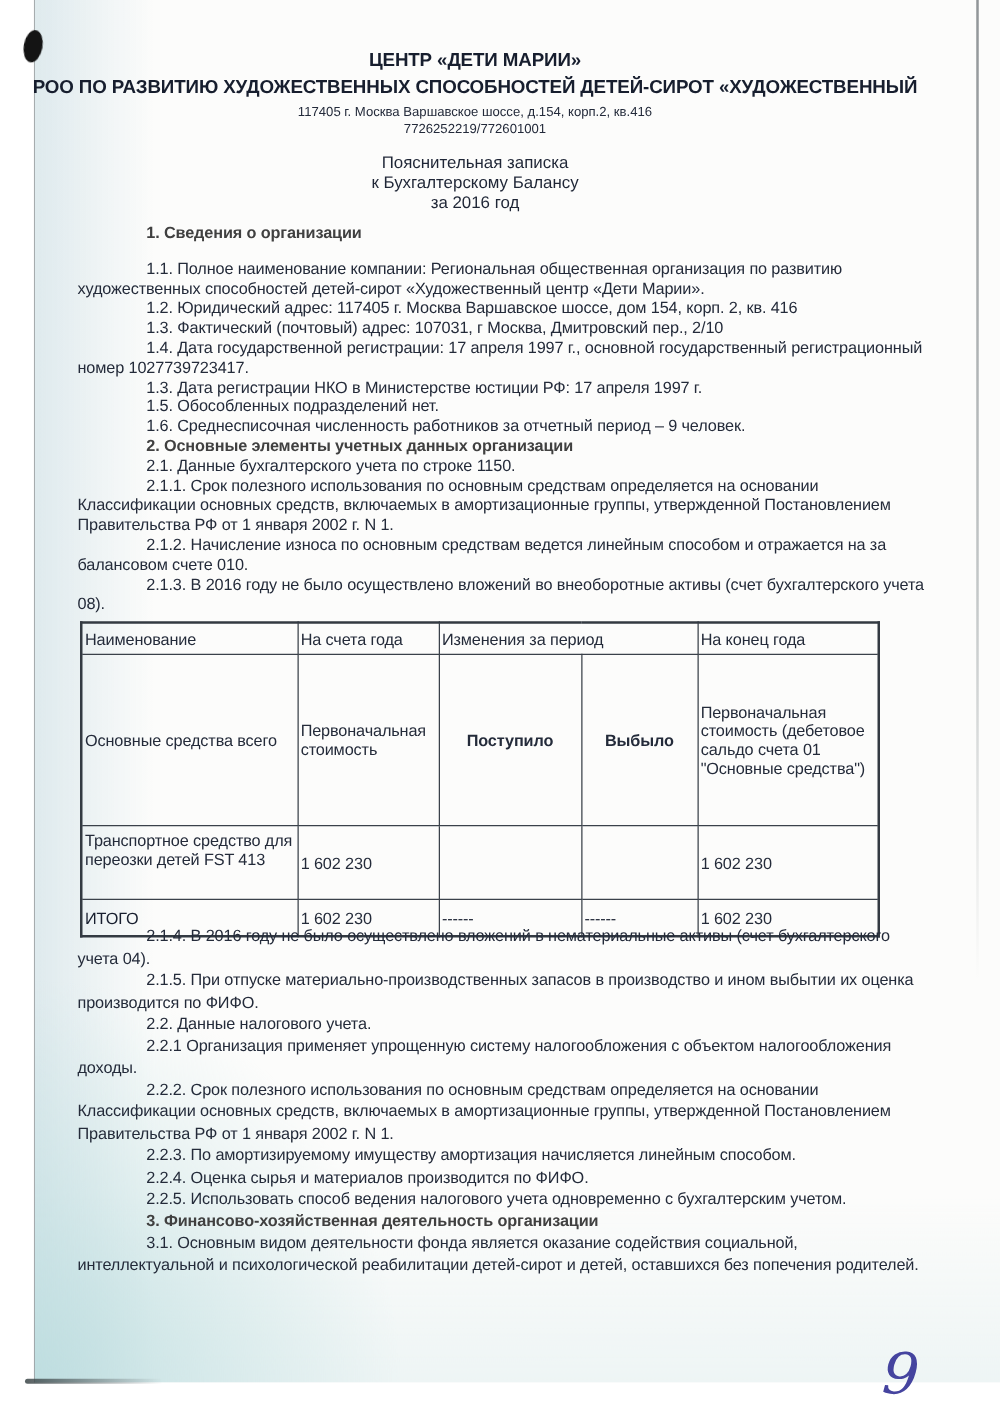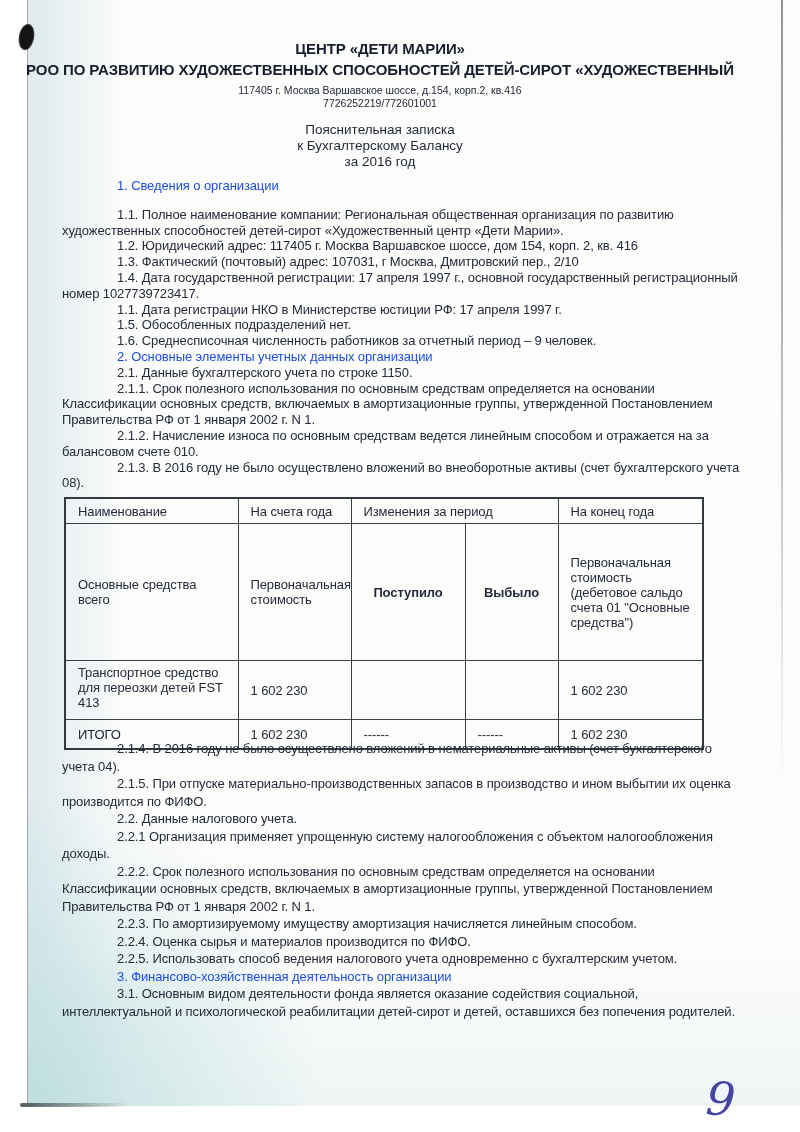--- a/index.html
+++ b/index.html
@@ -46,7 +46,7 @@
   .pre{top:178px;line-height:15.8px;}
   .post{top:740px;line-height:17.5px;}
   .tblock p{margin:0;text-indent:55px;}
-  .tblock p.hd{font-weight:normal;color:#1d4ed8;}
+  .tblock p.hd{font-weight:bold;color:#404040;}
   .tblock p.gap{margin-bottom:13px;}
   
   table.assets{

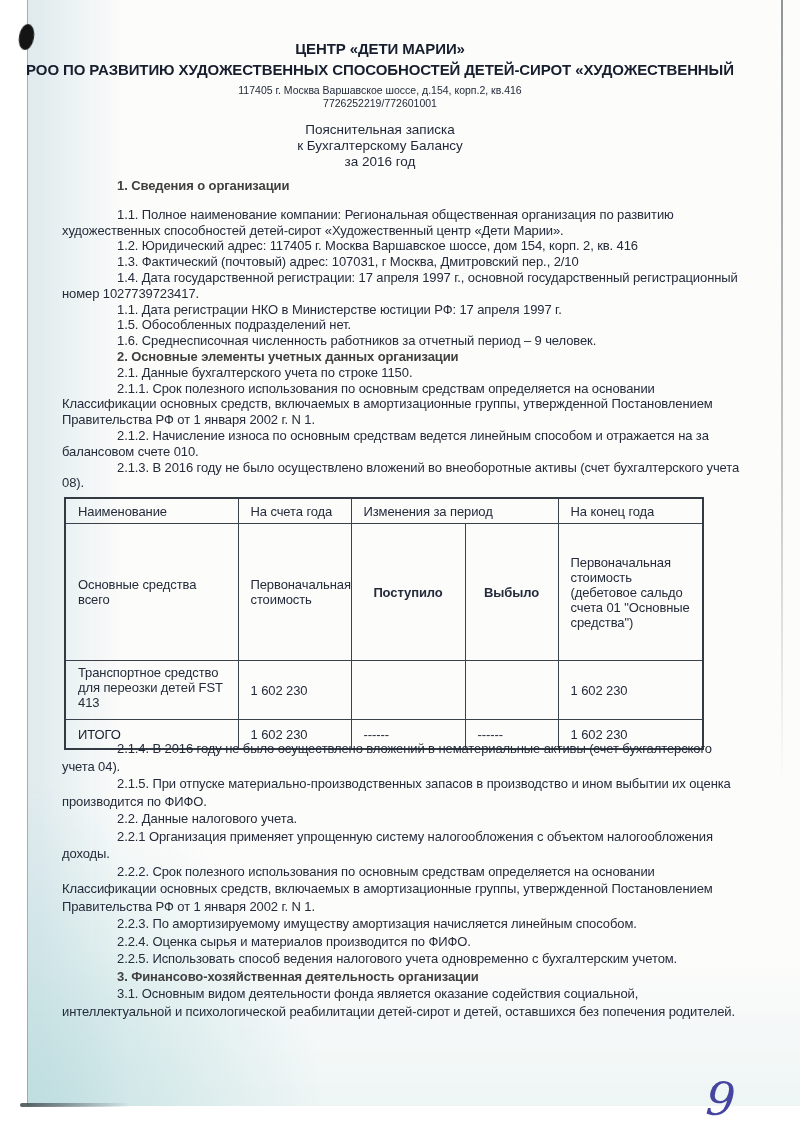--- a/index.html
+++ b/index.html
@@ -102,7 +102,7 @@
     <p>1.2. Юридический адрес: 117405 г. Москва Варшавское шоссе, дом 154, корп. 2, кв. 416</p>
     <p>1.3. Фактический (почтовый) адрес: 107031, г Москва, Дмитровский пер., 2/10</p>
     <p>1.4. Дата государственной регистрации: 17 апреля 1997 г., основной государственный регистрационный номер 1027739723417.</p>
-    <p>1.1. Дата регистрации НКО в Министерстве юстиции РФ: 17 апреля 1997 г.</p>
+    <p>1.3. Дата регистрации НКО в Министерстве юстиции РФ: 17 апреля 1997 г.</p>
     <p>1.5. Обособленных подразделений нет.</p>
     <p>1.6. Среднесписочная численность работников за отчетный период – 9 человек.</p>
     <p class="hd">2. Основные элементы учетных данных организации</p>

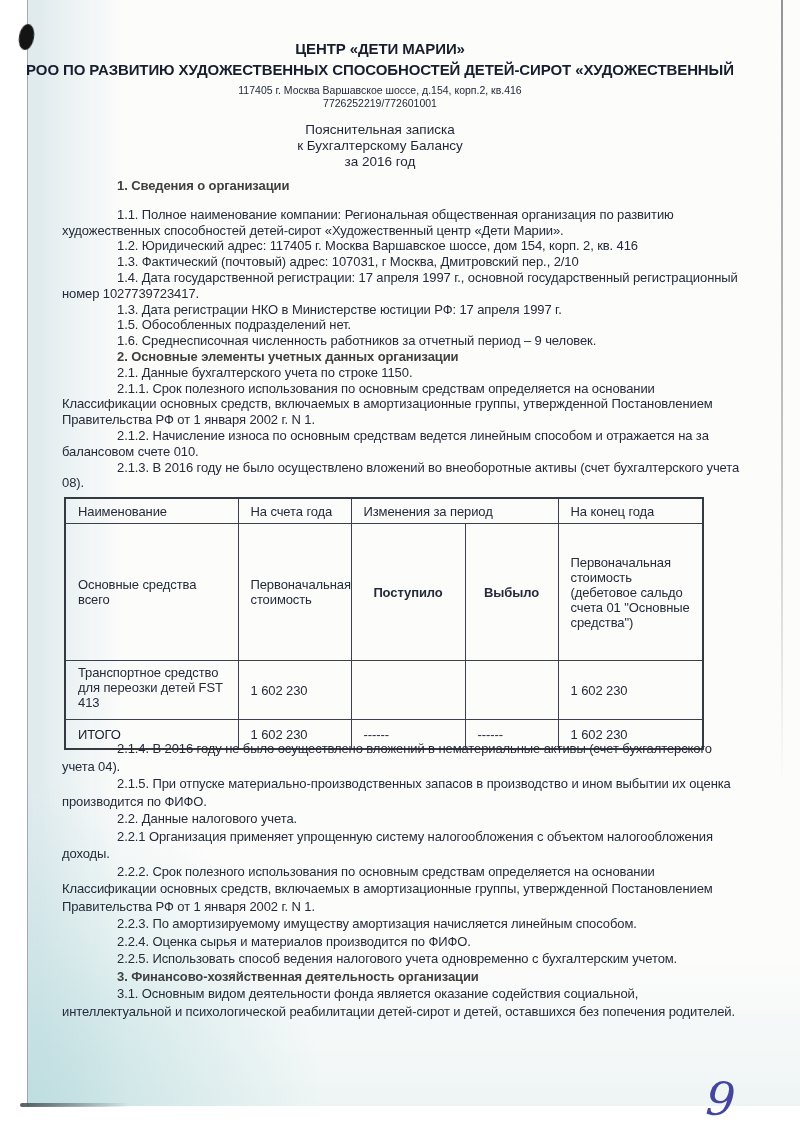--- a/index.html
+++ b/index.html
@@ -55,7 +55,7 @@
     font-size:13px;letter-spacing:-0.1px;color:#242b3a;
     border:2px solid #333a42;
   }
-  table.assets td{border:1px solid #3a414a;padding:2px 12px;vertical-align:middle;overflow:hidden;}
+  table.assets td{border:1px solid #3a414a;padding:2px 2px;vertical-align:middle;overflow:hidden;}
   .r-top td{height:20px;}
   .r-sub td{height:132px;}
   .r-data td{height:52px;}

